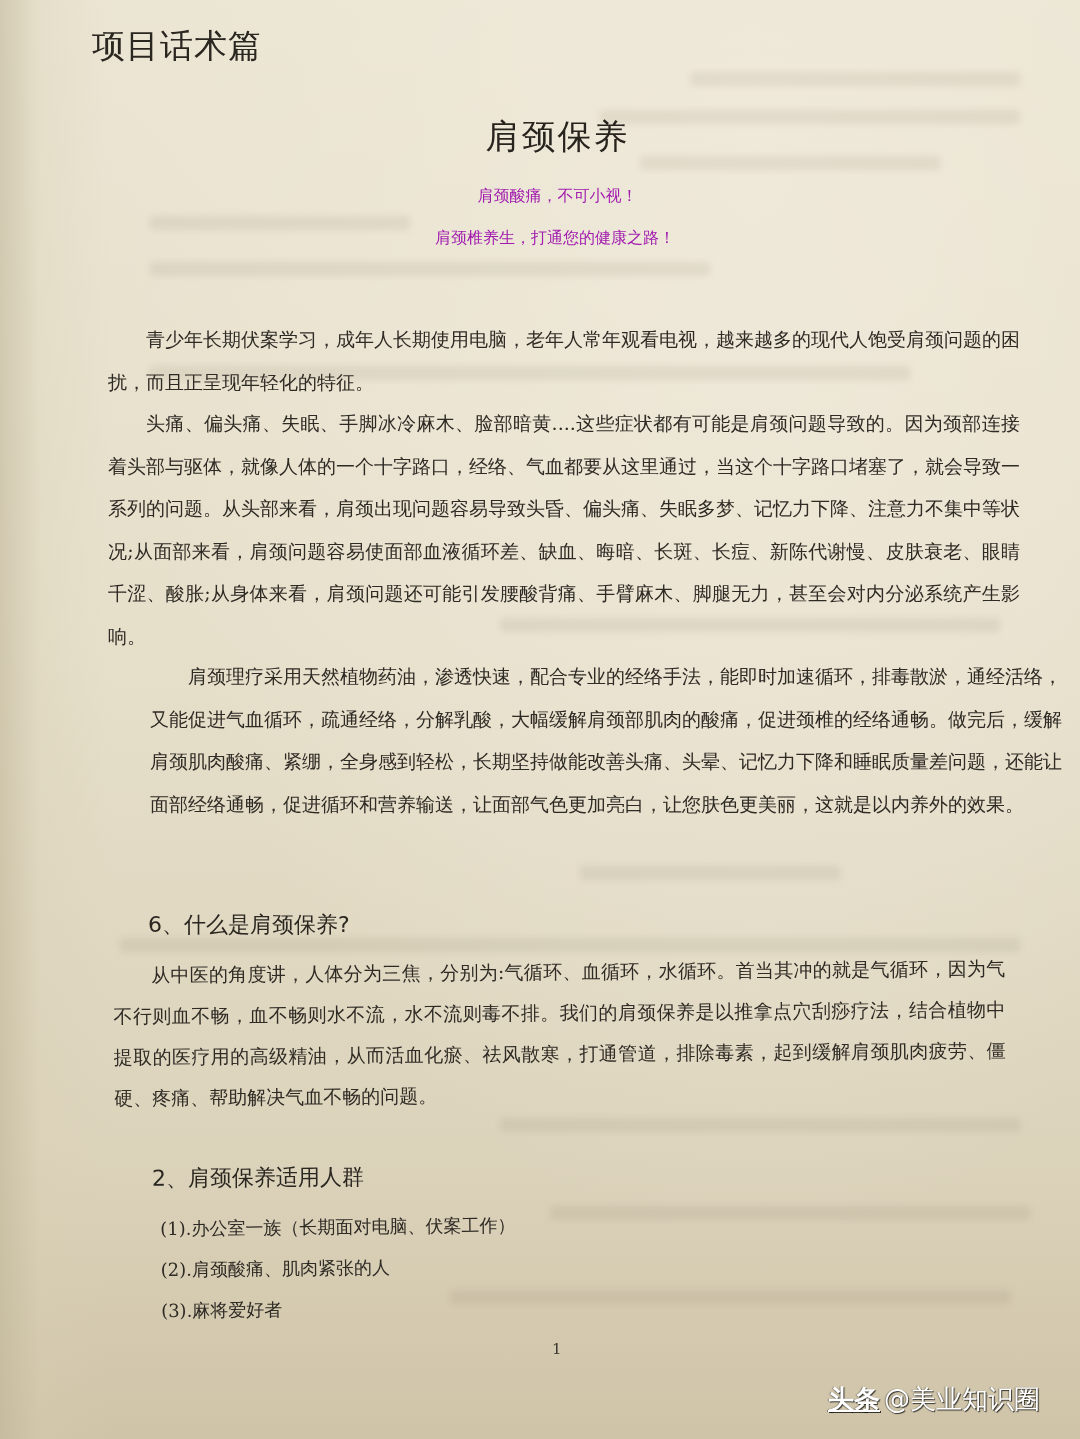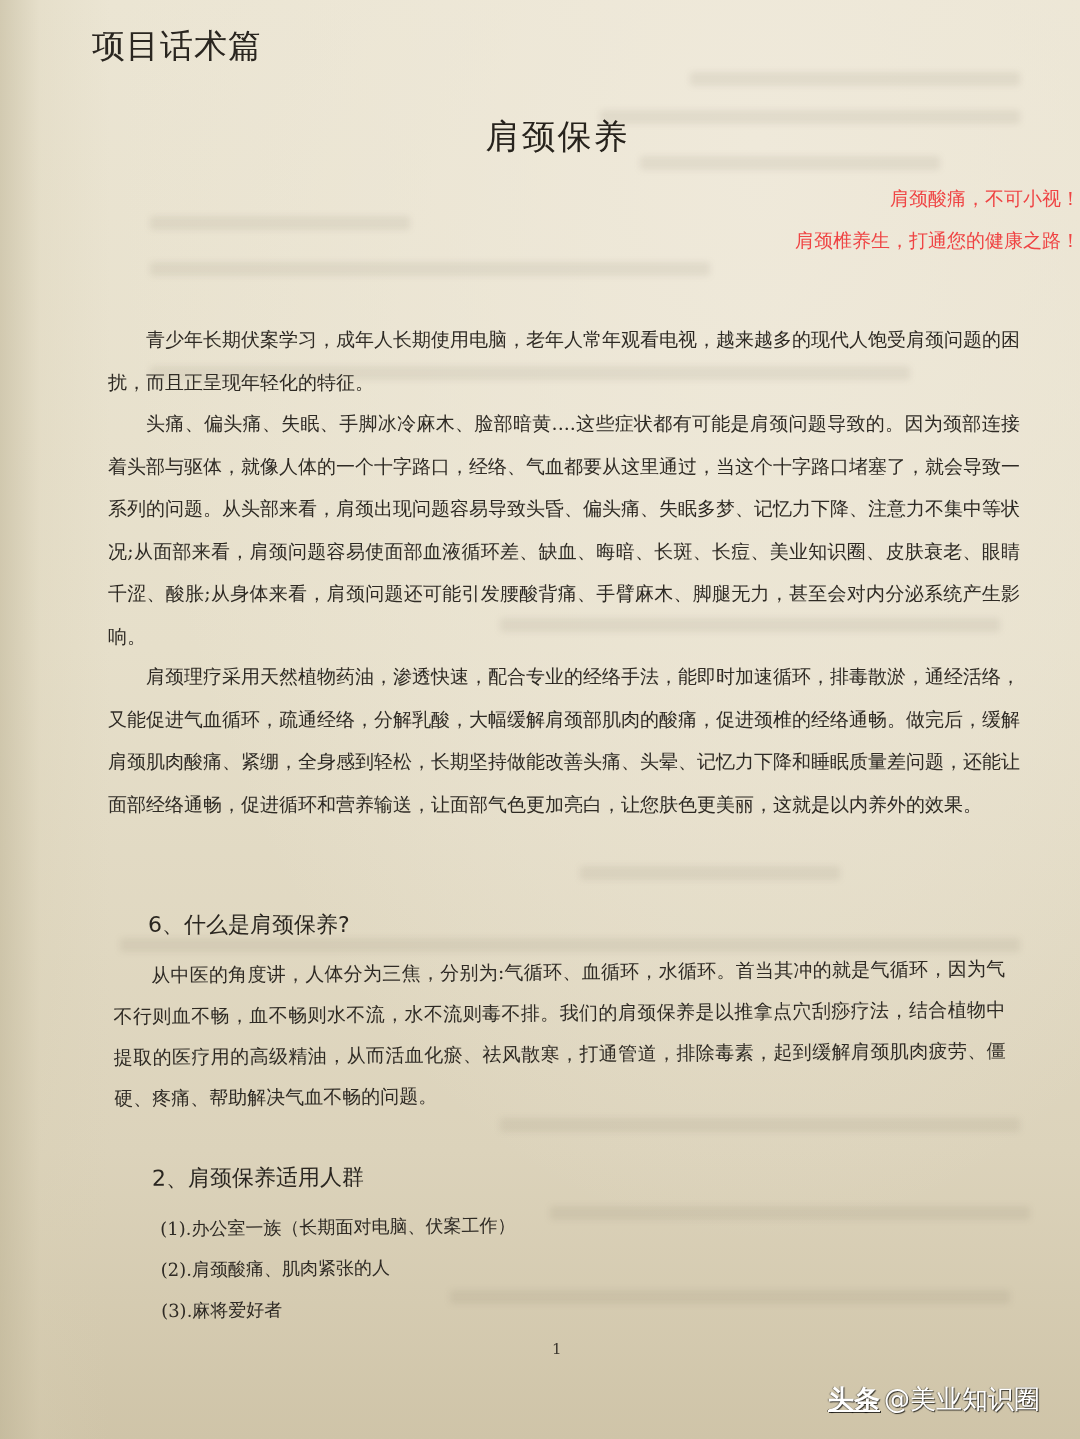--- a/index.html
+++ b/index.html
@@ -33,8 +33,8 @@
       padding-left: 35px;
     }
     .slogan {
-      position: absolute; left: 0; right: 0; text-align: right;
-      font-size: 19px; color: #ef4444; padding-left: 35px;
+      position: absolute; left: 0; right: 0; text-align: center;
+      font-size: 16px; color: #a21caf; padding-left: 35px;
     }
     .slogan.s1 { top: 186px; }
     .slogan.s2 { top: 228px; padding-left: 30px; font-family: Liberation Serif, serif; }

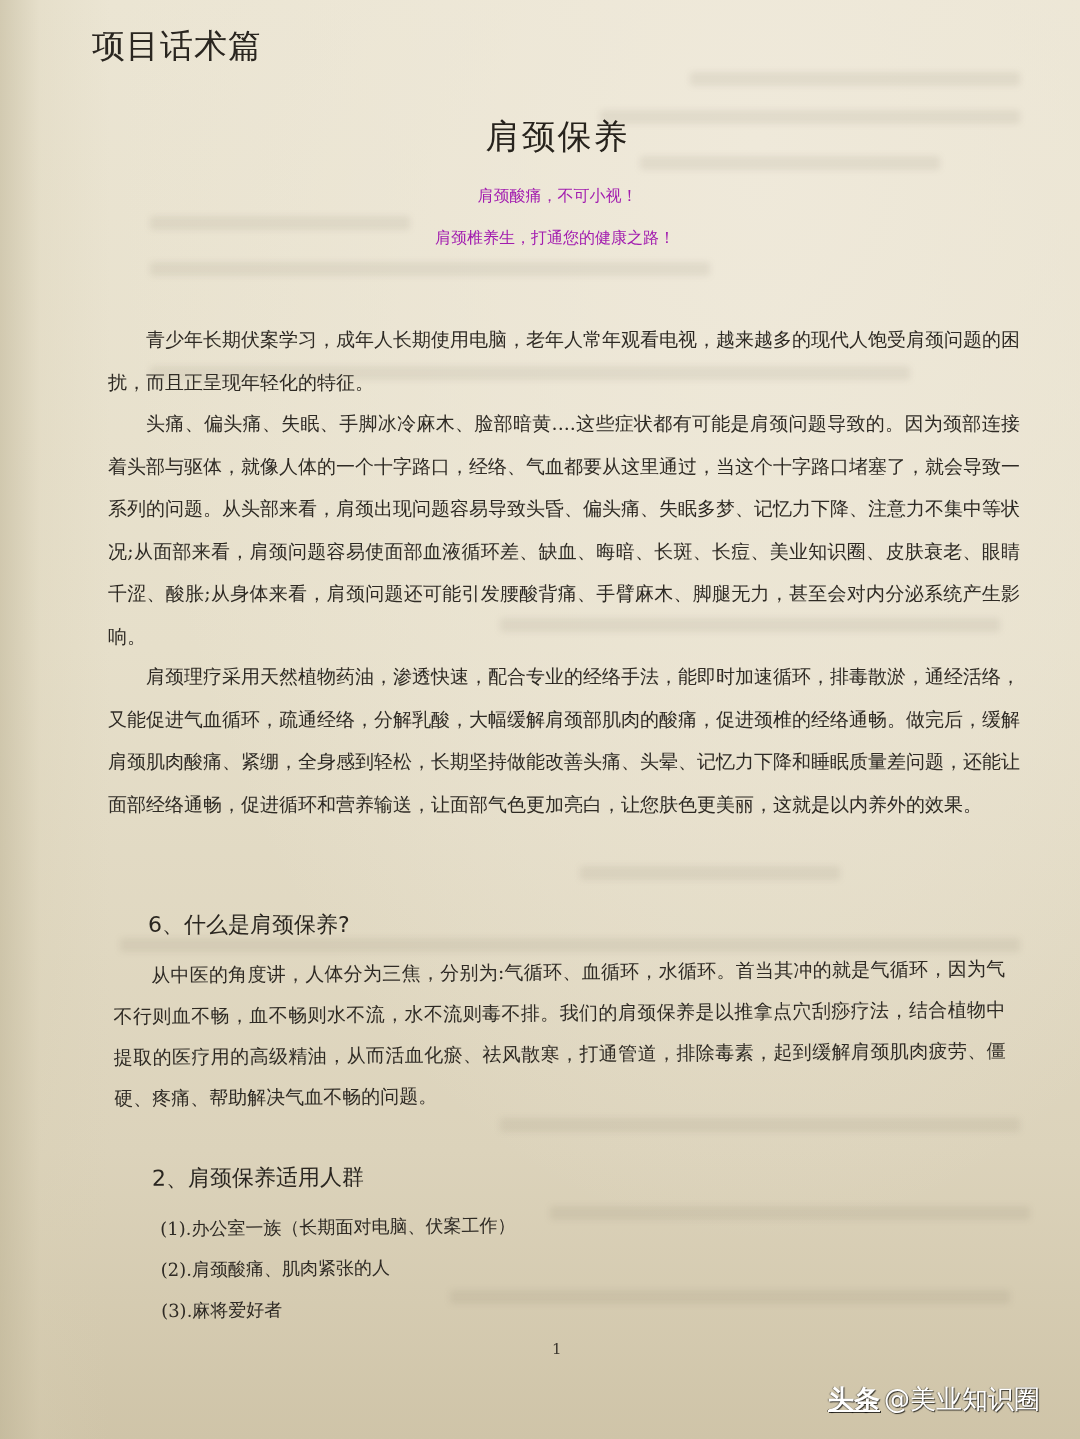--- a/index.html
+++ b/index.html
@@ -101,7 +101,7 @@
   <div class="slogan s2">肩颈椎养生，打通您的健康之路！</div>
 
   <p class="para p1">青少年长期伏案学习，成年人长期使用电脑，老年人常年观看电视，越来越多的现代人饱受肩颈问题的困扰，而且正呈现年轻化的特征。</p>
-  <p class="para p2">头痛、偏头痛、失眠、手脚冰冷麻木、脸部暗黄....这些症状都有可能是肩颈问题导致的。因为颈部连接着头部与驱体，就像人体的一个十字路口，经络、气血都要从这里通过，当这个十字路口堵塞了，就会导致一系列的问题。从头部来看，肩颈出现问题容易导致头昏、偏头痛、失眠多梦、记忆力下降、注意力不集中等状况;从面部来看，肩颈问题容易使面部血液循环差、缺血、晦暗、长斑、长痘、美业知识圈、皮肤衰老、眼睛千涩、酸胀;从身体来看，肩颈问题还可能引发腰酸背痛、手臂麻木、脚腿无力，甚至会对内分泌系统产生影响。</p>
+  <p class="para p2">头痛、偏头痛、失眠、手脚冰冷麻木、脸部暗黄....这些症状都有可能是肩颈问题导致的。因为颈部连接着头部与驱体，就像人体的一个十字路口，经络、气血都要从这里通过，当这个十字路口堵塞了，就会导致一系列的问题。从头部来看，肩颈出现问题容易导致头昏、偏头痛、失眠多梦、记忆力下降、注意力不集中等状况;从面部来看，肩颈问题容易使面部血液循环差、缺血、晦暗、长斑、长痘、新陈代谢慢、皮肤衰老、眼睛千涩、酸胀;从身体来看，肩颈问题还可能引发腰酸背痛、手臂麻木、脚腿无力，甚至会对内分泌系统产生影响。</p>
   <p class="para p3">肩颈理疗采用天然植物药油，渗透快速，配合专业的经络手法，能即时加速循环，排毒散淤，通经活络，又能促进气血循环，疏通经络，分解乳酸，大幅缓解肩颈部肌肉的酸痛，促进颈椎的经络通畅。做完后，缓解肩颈肌肉酸痛、紧绷，全身感到轻松，长期坚持做能改善头痛、头晕、记忆力下降和睡眠质量差问题，还能让面部经络通畅，促进循环和营养输送，让面部气色更加亮白，让您肤色更美丽，这就是以内养外的效果。</p>
 
   <div class="section-heading h1">6、什么是肩颈保养?</div>

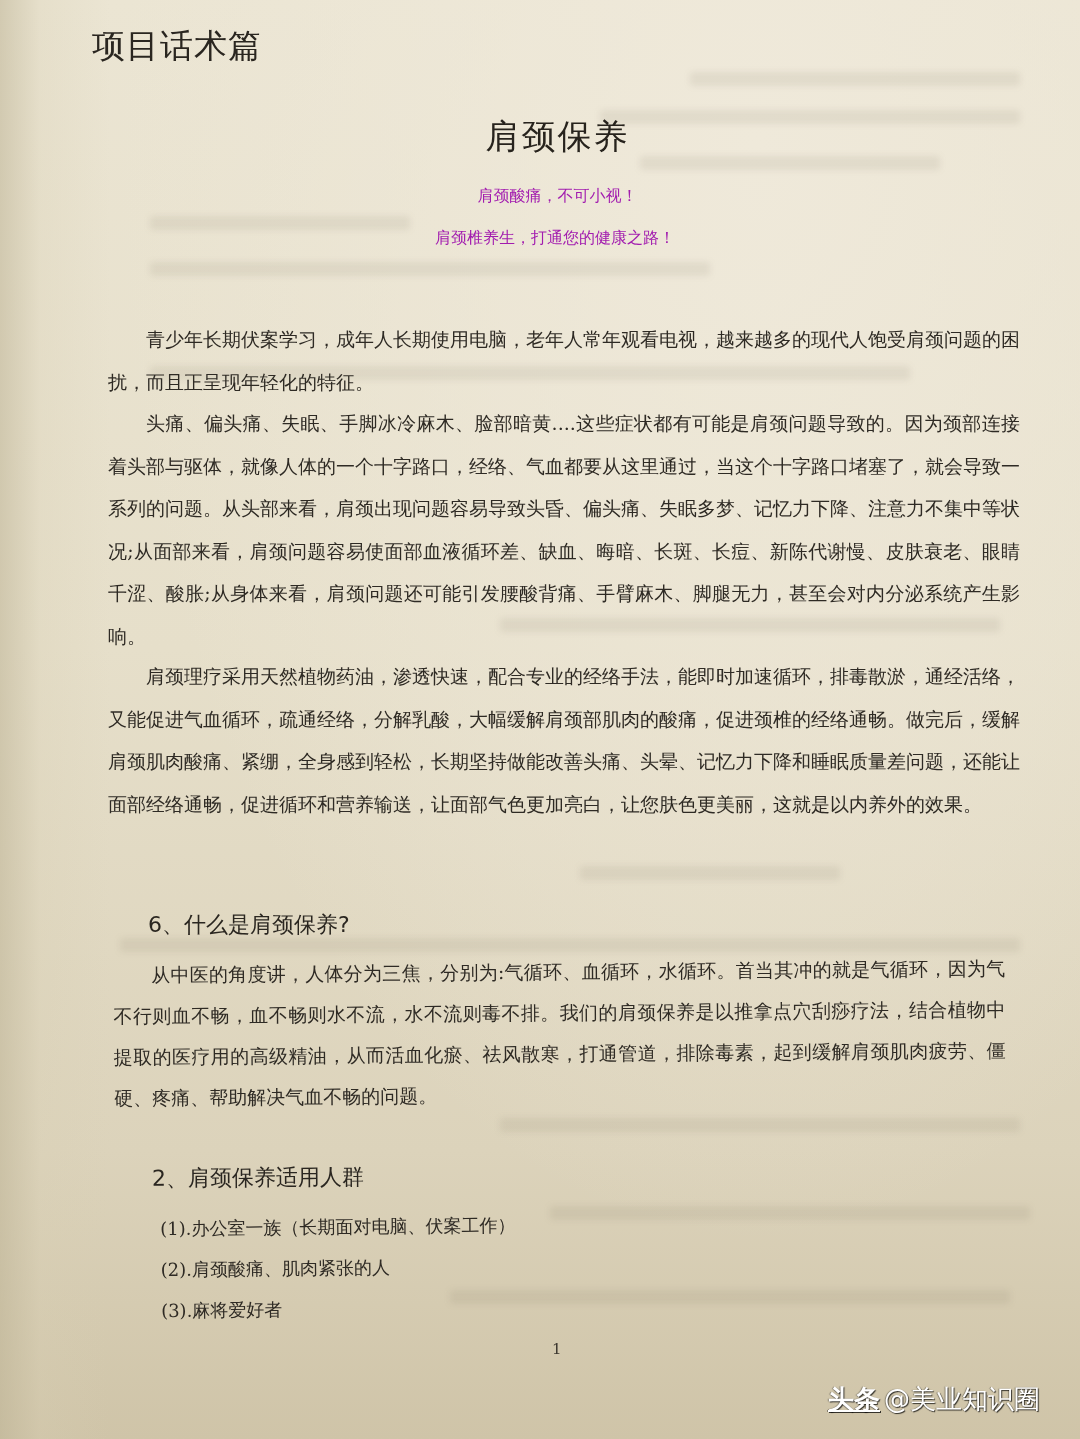--- a/index.html
+++ b/index.html
@@ -46,7 +46,7 @@
     }
     .p1 { top: 318px; }
     .p2 { top: 402px; }
-    .p3 { top: 655px; }
+    .p3 { top: 655px; margin-left: 42px; }
 
     .section-heading {
       position: absolute; font-family: "DejaVu Sans", "Liberation Sans", sans-serif;

